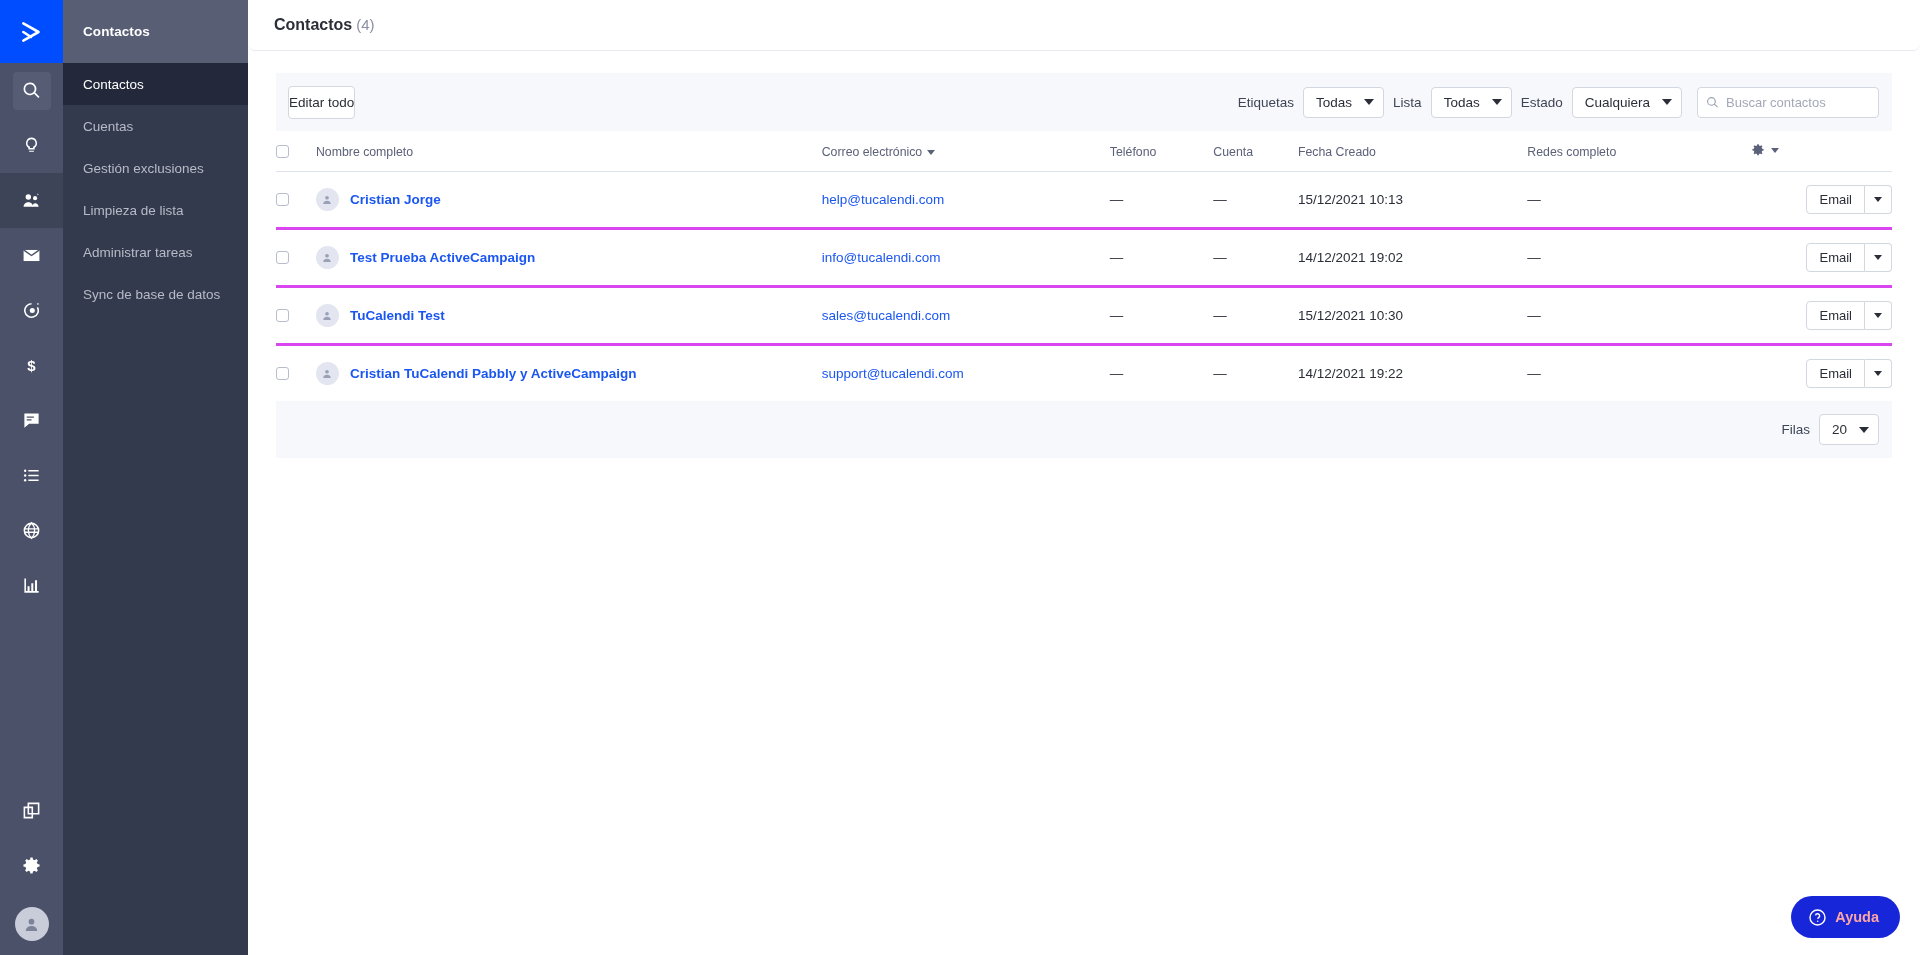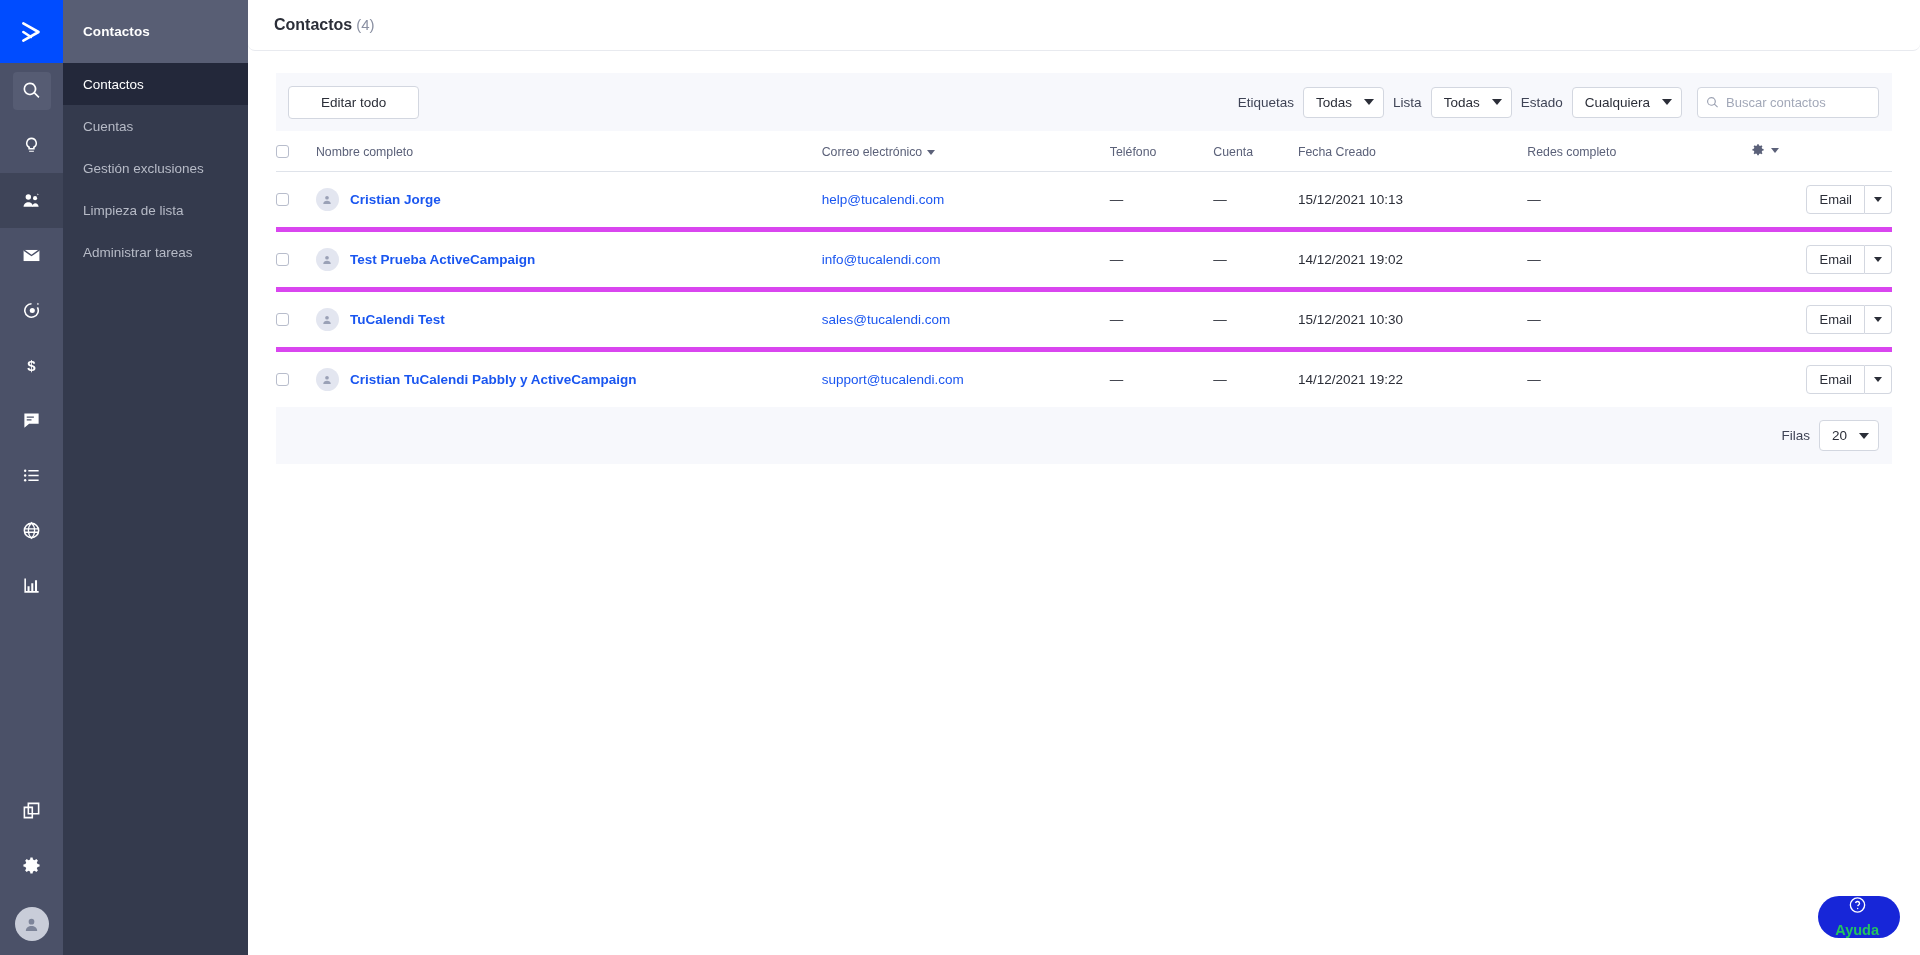--- a/index.html
+++ b/index.html
@@ -104,7 +104,7 @@
   }
   .edit-all-btn {
     border: 1px solid #d3d7e0; background: #fff; color: #2b2e38;
-    font-size: 13.5px; border-radius: 4px; padding: 8px 32px; cursor: pointer;
+    font-size: 13.5px; border-radius: 4px; padding: 8px 0; cursor: pointer;
     font-family: inherit;
   }
   .filters { margin-left: auto; display: flex; align-items: center; gap: 9px; }

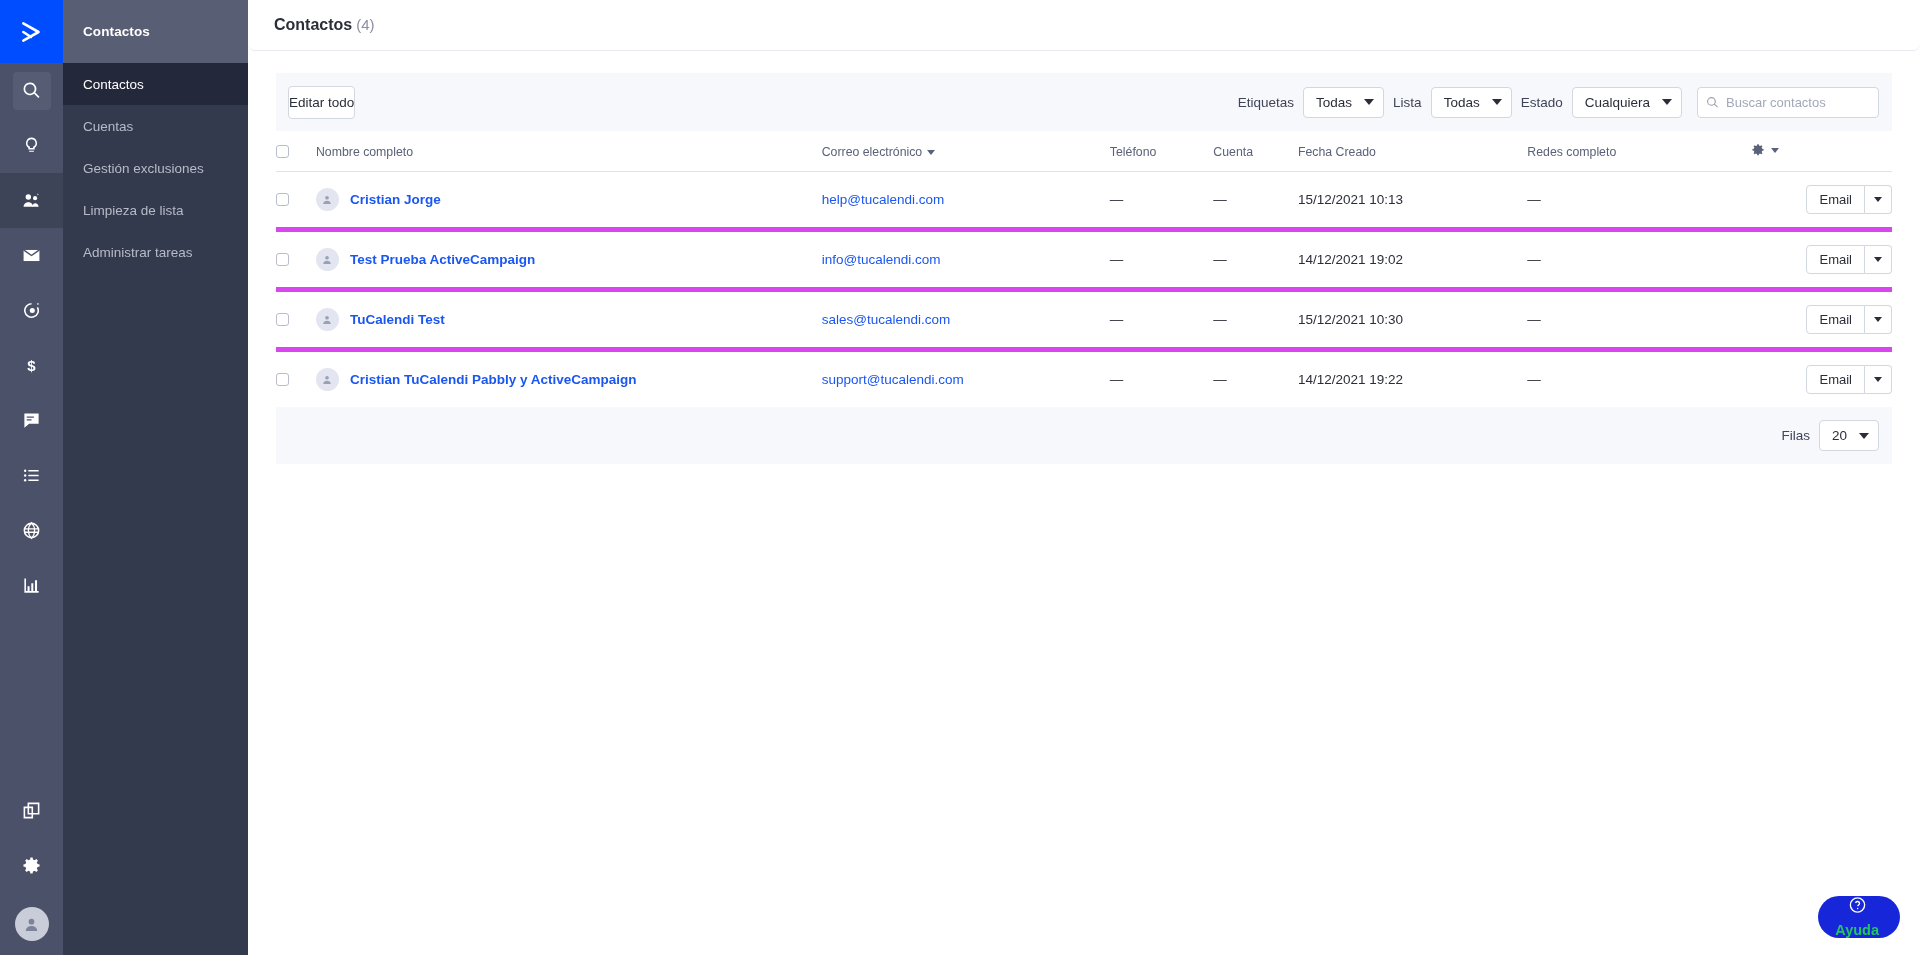--- a/index.html
+++ b/index.html
@@ -146,7 +146,7 @@
   .col-actions { width: 120px; }
 
   table.contacts tbody td {
-    padding: 13px 0; border-bottom: 5px solid #d946ef;
+    padding: 13px 0; border-bottom: 3px solid #d946ef;
     font-size: 13.5px; color: #2b2e38; vertical-align: middle;
   }
   table.contacts tbody tr:last-child td { border-bottom: none; }

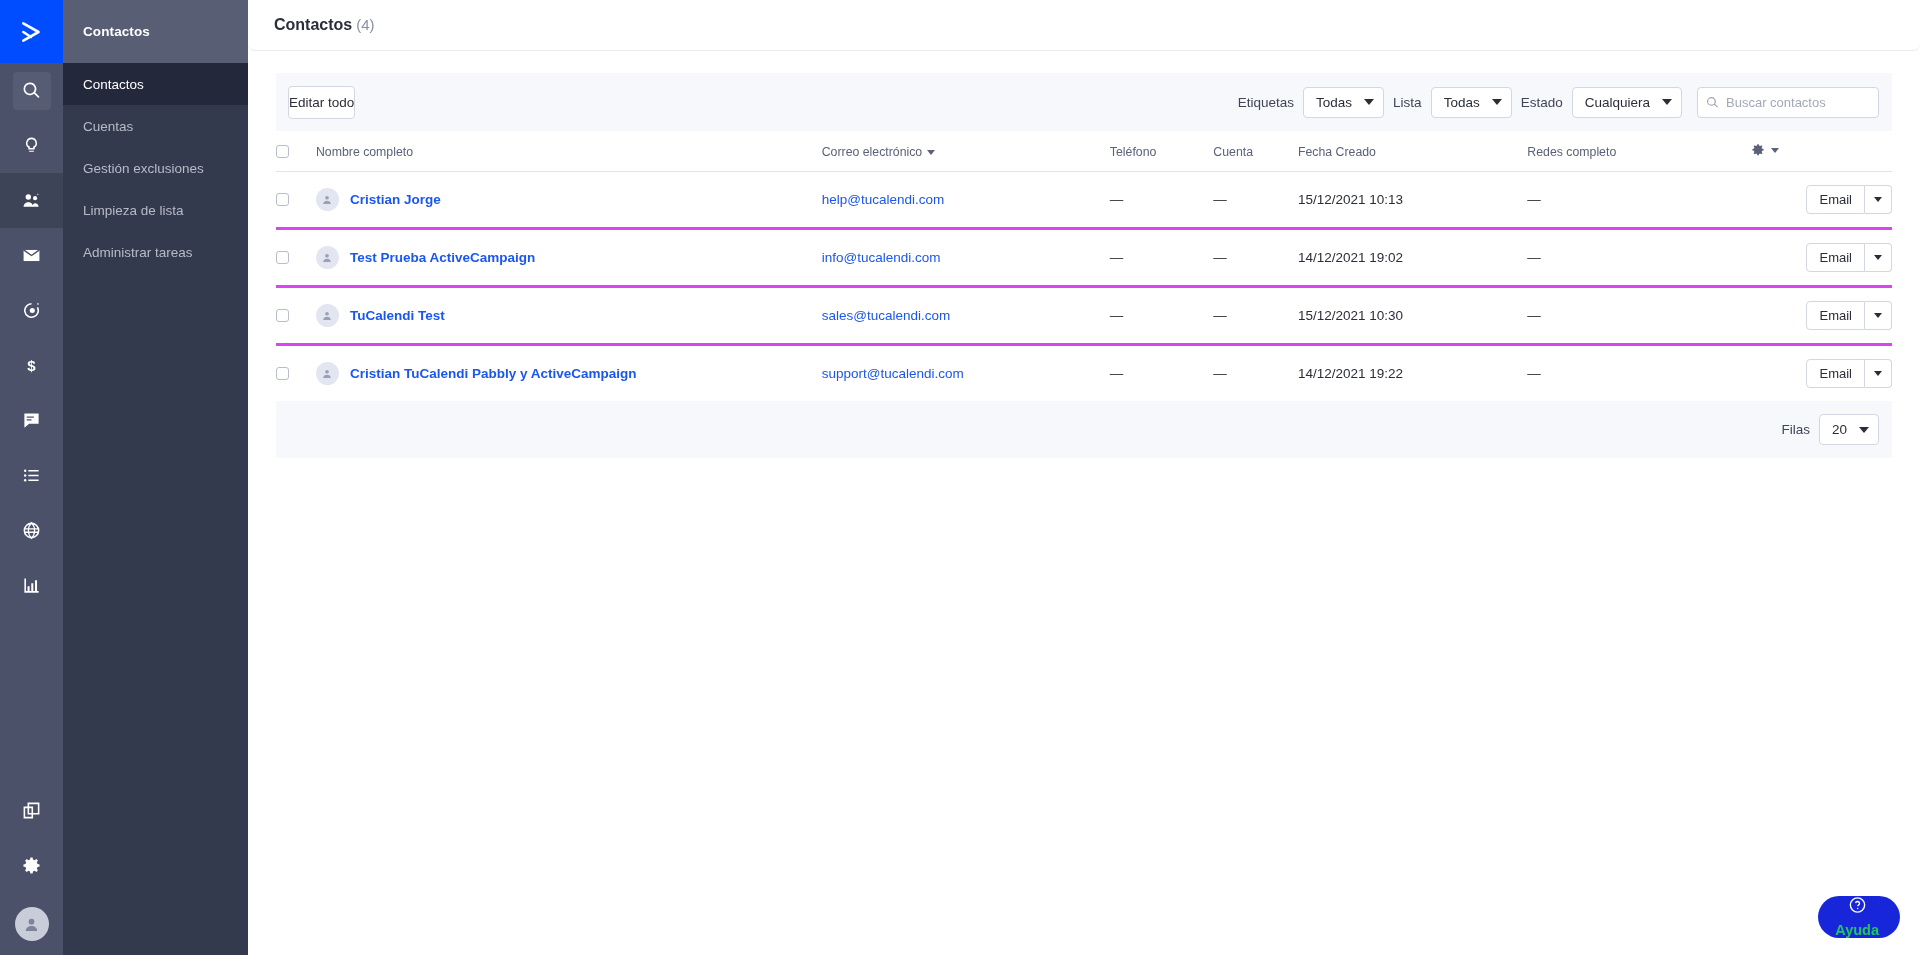--- a/index.html
+++ b/index.html
@@ -349,6 +349,9 @@
       </div>
     <div class="subnav-item">
         <span>Administrar tareas</span>
+      </div>
+    <div class="subnav-item">
+        <span>Sync de base de datos</span>
       </div>
   </div>
 

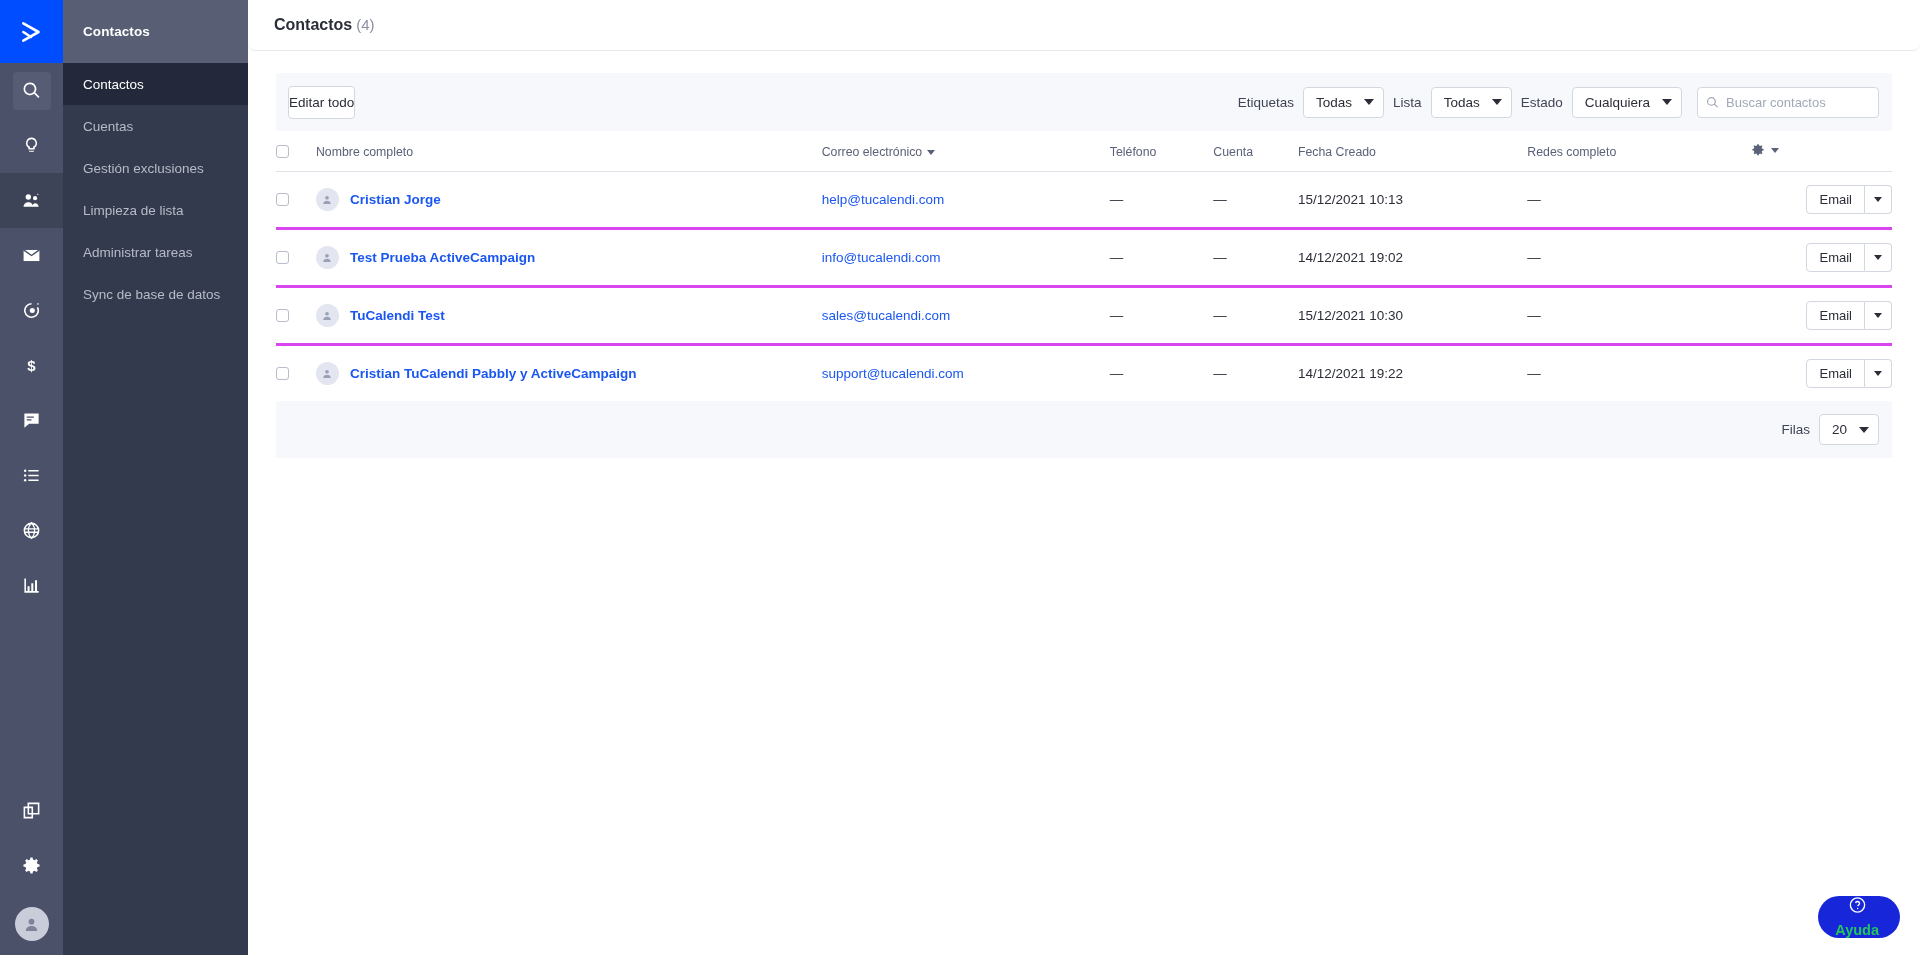--- a/index.html
+++ b/index.html
@@ -194,9 +194,9 @@
   
   .help-fab {
     position: absolute; right: 20px; bottom: 17px;
-    background: #1726d8; color: #22c55e; border-radius: 22px;
+    background: #1726d8; color: #fca5a5; border-radius: 22px;
     height: 42px; display: flex; align-items: center; gap: 8px;
-    padding: 0 21px 0 17px; cursor: pointer; font-size: 14.5px; font-weight: bold; flex-direction: column;
+    padding: 0 21px 0 17px; cursor: pointer; font-size: 14.5px; font-weight: bold;
   }
   .help-fab svg { width: 19px; height: 19px; fill: none; stroke: #fff; stroke-width: 1.8; }
 </style>

